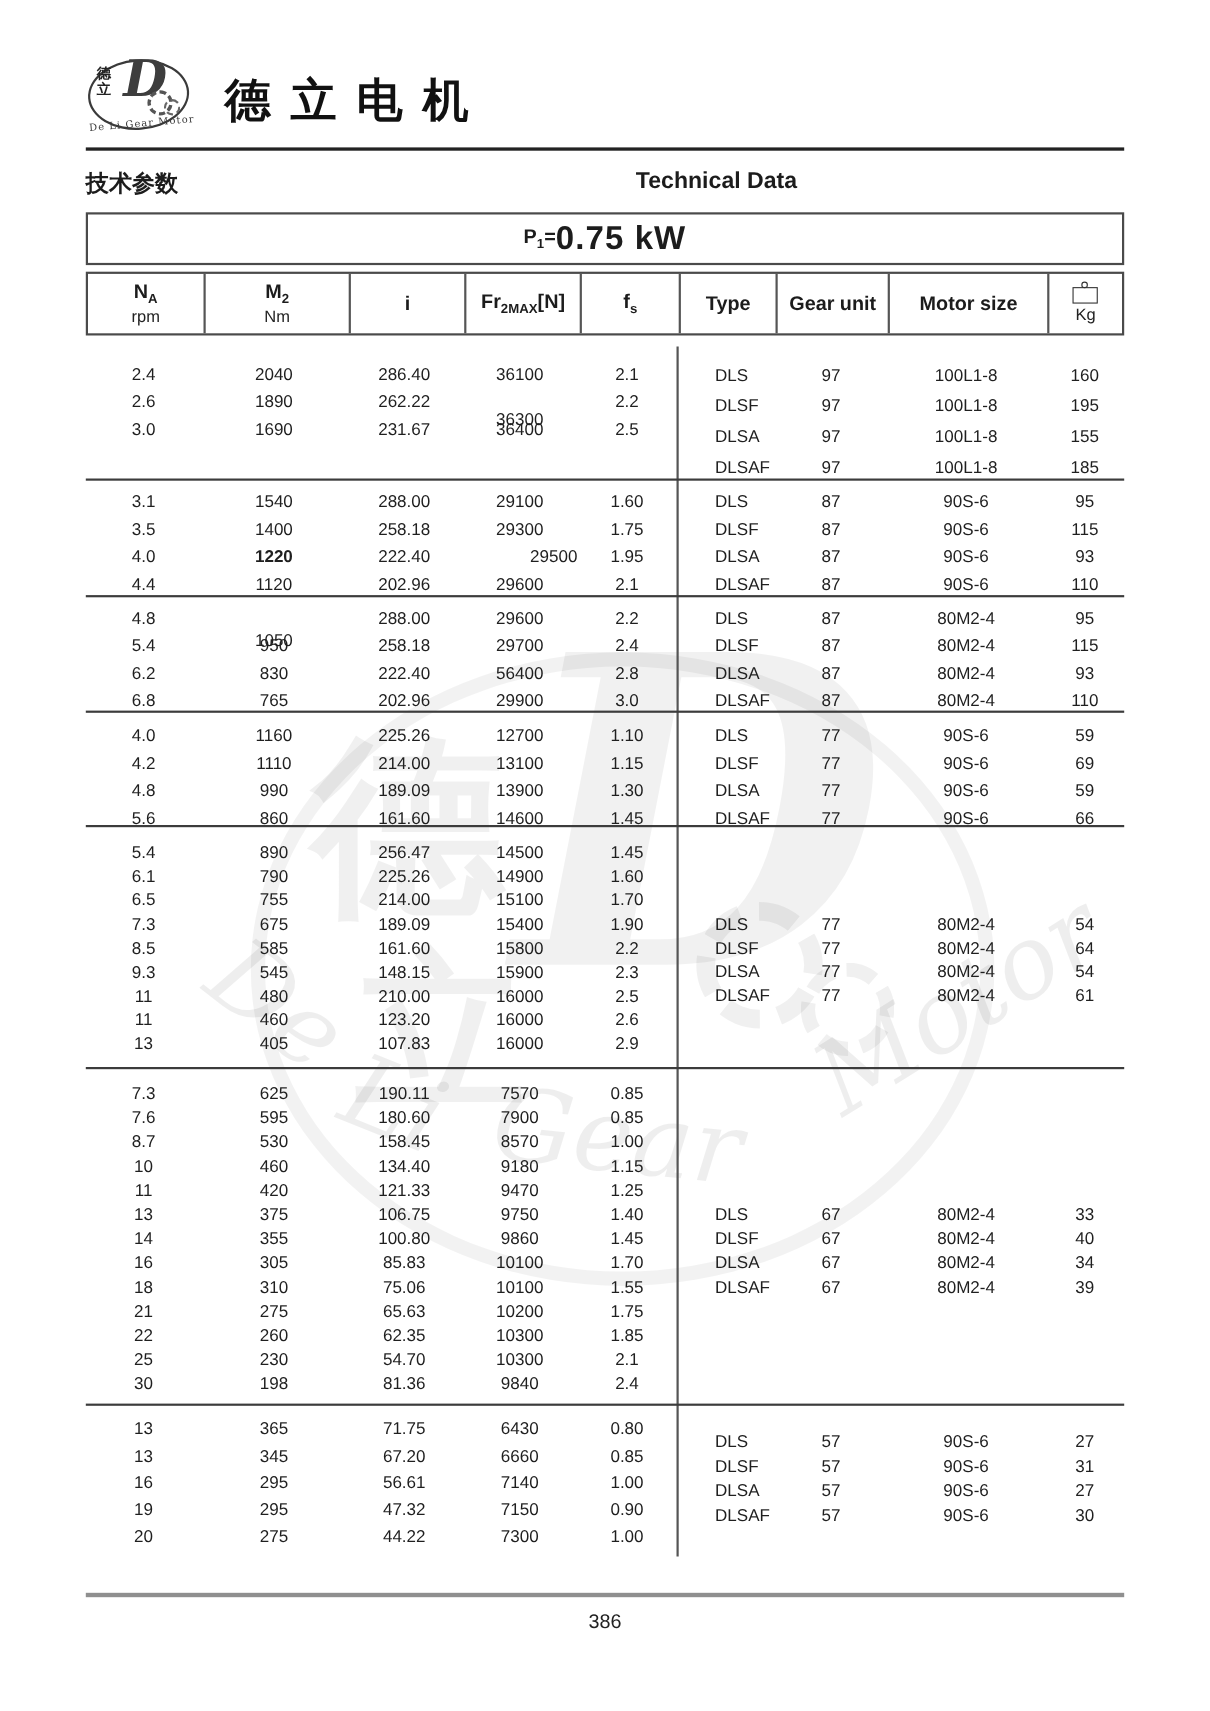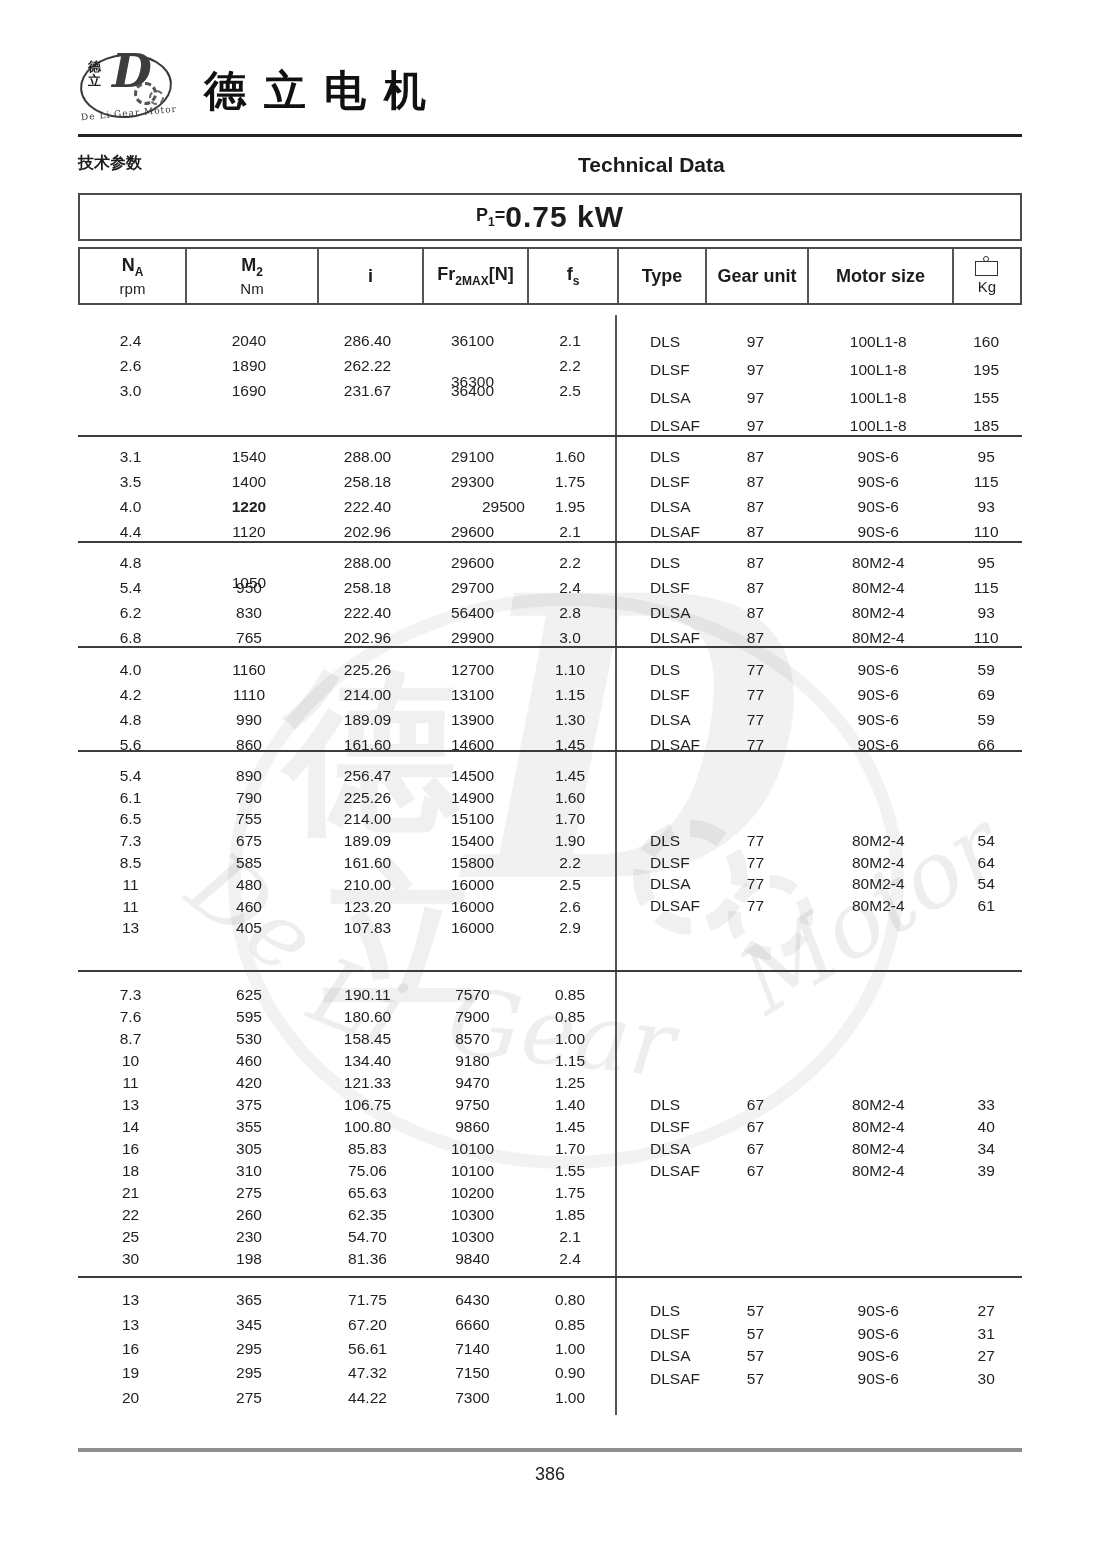--- a/index.html
+++ b/index.html
@@ -46,7 +46,7 @@
   .brand-rule{height:3px;background:#222;margin-top:4px;}
   
   .section-row{position:relative;height:34px;margin-top:14px;}
-  .section-zh{position:absolute;left:0;top:2px;font-size:16px;font-weight:bold;}
+  .section-zh{position:absolute;left:0;top:2px;font-size:21px;font-weight:bold;}
   .section-en{position:absolute;left:500px;top:2px;font-size:21px;font-weight:bold;}
   
   .power-box{

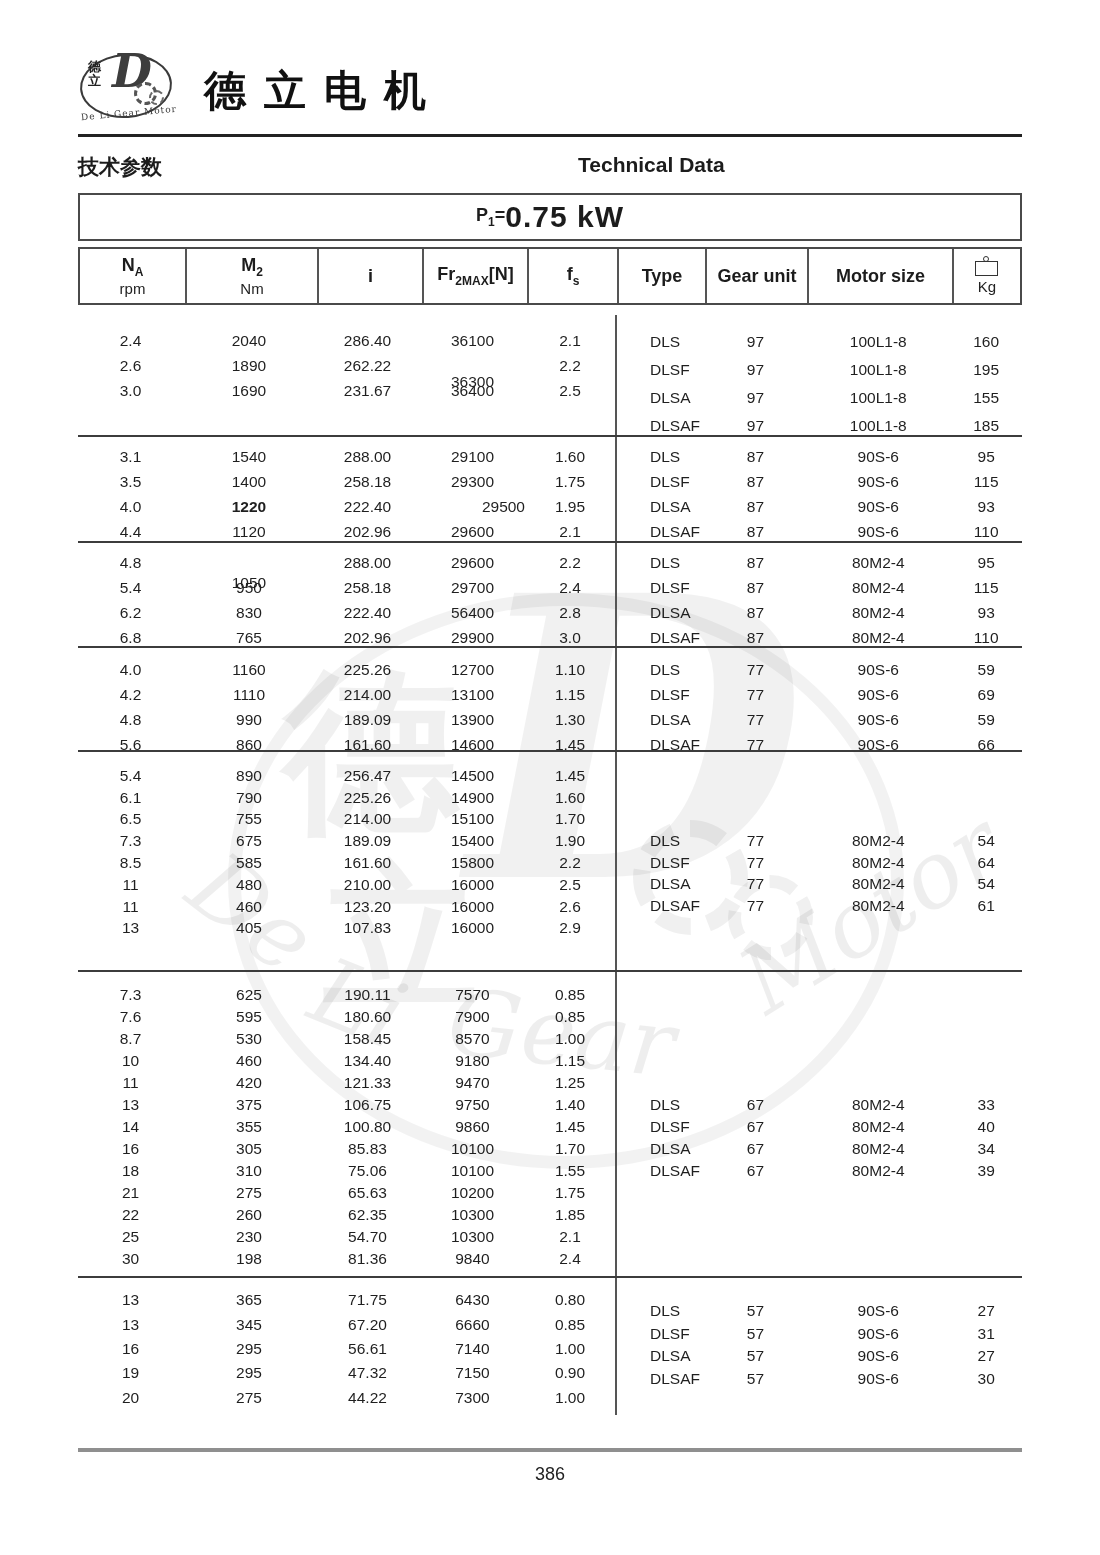--- a/index.html
+++ b/index.html
@@ -448,6 +448,13 @@
             <div class="cell" style="width: 90px;">2.2</div>
           </div>
           <div class="row" style="height: 21.8px;">
+            <div class="cell" style="width: 105px;">9.3</div>
+            <div class="cell" style="width: 132px;">545</div>
+            <div class="cell" style="width: 105px;">148.15</div>
+            <div class="cell" style="width: 105px;">15900</div>
+            <div class="cell" style="width: 90px;">2.3</div>
+          </div>
+          <div class="row" style="height: 21.8px;">
             <div class="cell" style="width: 105px;">11</div>
             <div class="cell" style="width: 132px;">480</div>
             <div class="cell" style="width: 105px;">210.00</div>

